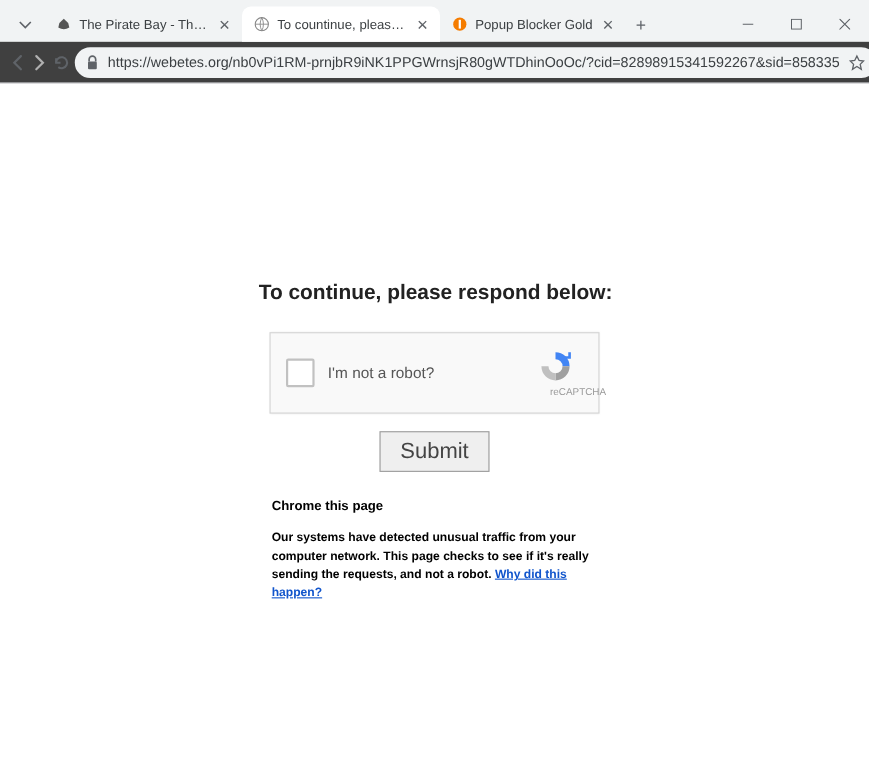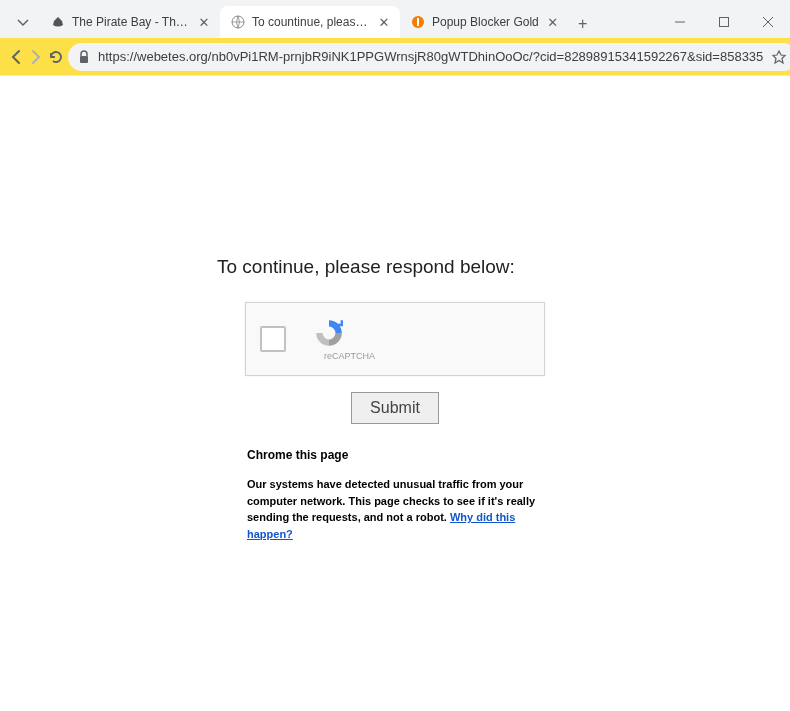--- a/index.html
+++ b/index.html
@@ -19,7 +19,7 @@
 .win-btn { width: 44px; display: flex; align-items: center; justify-content: center; color: #5f6368; }
 
 
-.toolbar { height: 38px; background: #fde047; display: flex; align-items: center; padding: 0 8px; gap: 4px; border-bottom: 1px solid #e8eaed; }
+.toolbar { height: 38px; background: #404040; display: flex; align-items: center; padding: 0 8px; gap: 4px; border-bottom: 1px solid #e8eaed; }
 .nav-btn { width: 28px; height: 28px; display: flex; align-items: center; justify-content: center; color: #5f6368; border-radius: 50%; }
 .nav-btn.disabled { color: #b0b0b0; }
 .omnibox { flex: 1; height: 28px; background: #f1f3f4; border-radius: 14px; display: flex; align-items: center; padding: 0 10px; gap: 8px; font-size: 13px; color: #3c4043; }

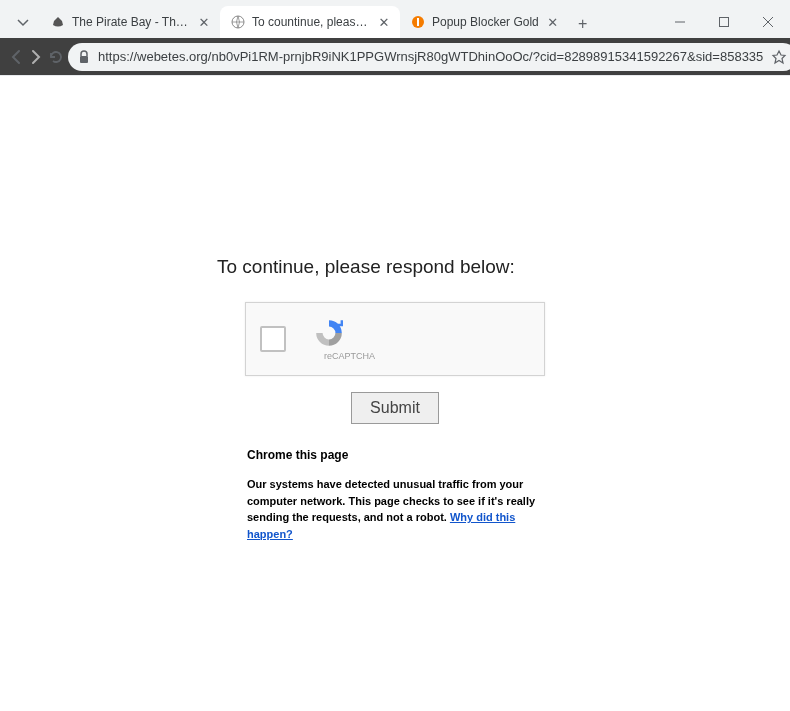--- a/index.html
+++ b/index.html
@@ -30,7 +30,7 @@
 
 .viewport { position: relative; height: 635px; background: #fff; }
 .content { position: absolute; left: 50%; transform: translateX(-50%); top: 180px; text-align: center; width: 360px; }
-.heading { font-size: 19px; font-weight: normal; color: #222; margin-bottom: 24px; text-align: left; padding-left: 2px;}
+.heading { font-size: 19px; font-weight: bold; color: #222; margin-bottom: 24px; text-align: center; padding-left: 2px;}
 .captcha-box { width: 300px; height: 74px; border: 1px solid #d3d3d3; background: #f9f9f9; display: flex; align-items: center; margin: 0 auto 16px auto; box-shadow: 0 0 2px rgba(0,0,0,0.08); }
 .captcha-check { width: 26px; height: 26px; border: 2px solid #c1c1c1; border-radius: 2px; background: #fff; margin: 0 12px 0 14px; }
 .captcha-label { font-size: 14px; color: #555; flex: 1; text-align: left; }

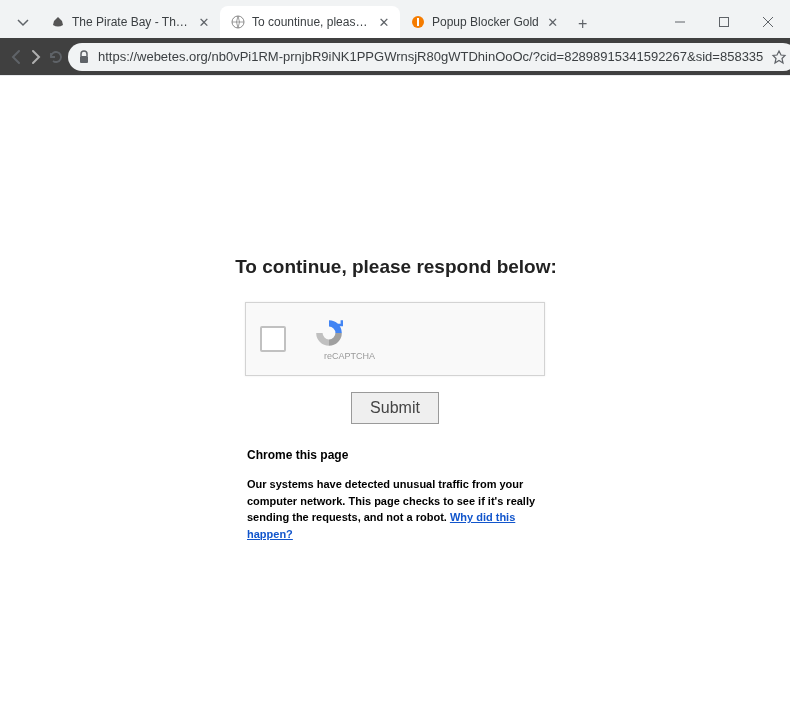--- a/index.html
+++ b/index.html
@@ -152,6 +152,7 @@
 
     <div class="captcha-box">
       <div class="captcha-check"></div>
+      <div class="captcha-label">I'm not a robot?</div>
       <div class="captcha-brand">
         <svg class="logo" viewBox="0 0 40 40">
           <path d="M20 4 A16 16 0 0 1 36 20 L28 20 A8 8 0 0 0 20 12 Z" fill="#4285f4"></path>

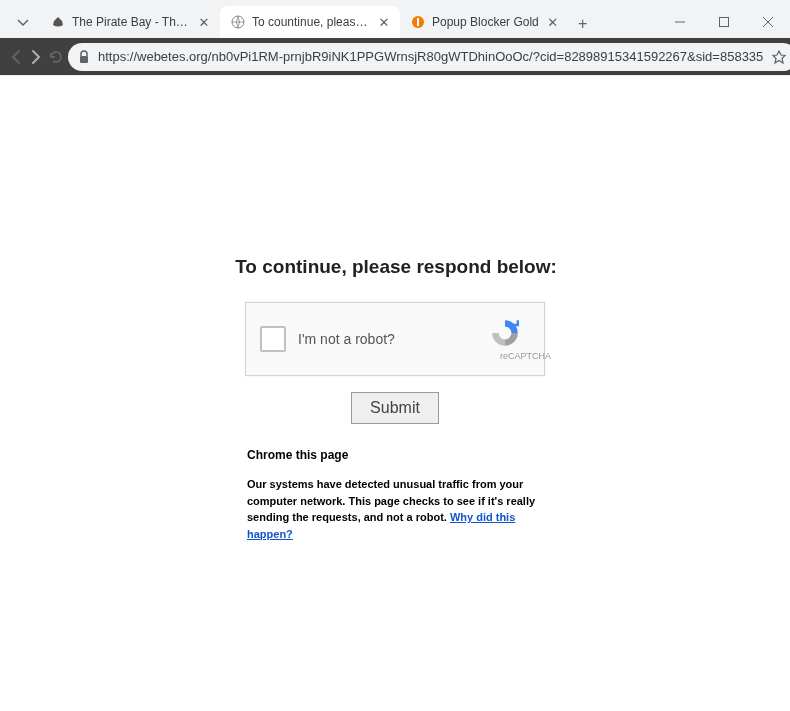--- a/index.html
+++ b/index.html
@@ -37,7 +37,7 @@
 .captcha-brand { width: 70px; display: flex; flex-direction: column; align-items: center; justify-content: center; gap: 2px; padding-right: 8px; }
 .captcha-brand .logo { width: 32px; height: 32px; }
 .captcha-brand .txt { font-size: 9px; color: #9a9a9a; padding-left: 41px; }
-.submit-btn { padding: 6px 18px; font-size: 16px; background: #efefef; border: 1px solid #9a9a9a; color: #444; margin-bottom: 24px; }
+.submit-btn { padding: 6px 18px; font-size: 20px; background: #efefef; border: 1px solid #9a9a9a; color: #444; margin-bottom: 24px; }
 .about-h { font-size: 12px; font-weight: bold; text-align: left; margin-bottom: 14px; padding-left: 32px;}
 .about-p { font-size: 11px; font-weight: bold; text-align: left; line-height: 1.5; padding-left: 32px; padding-right: 30px; }
 .about-p a { color: #1155cc; text-decoration: underline; }

